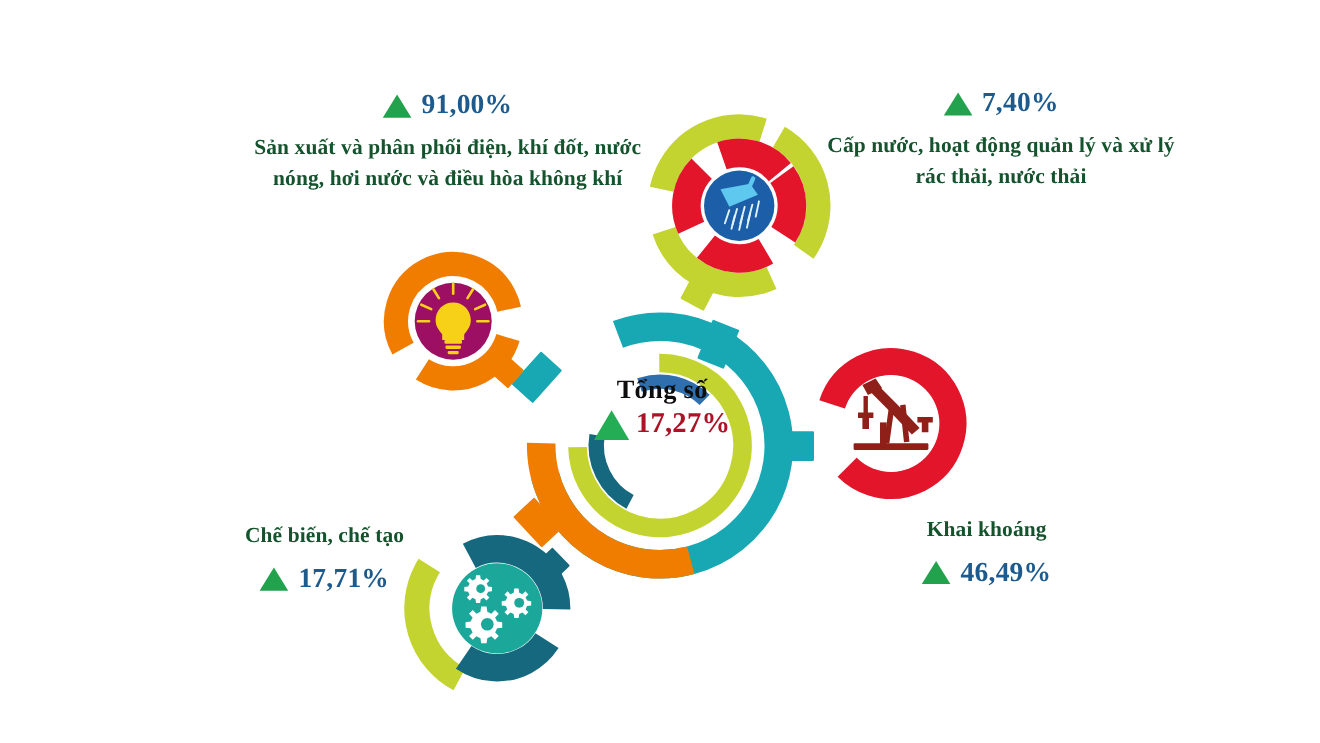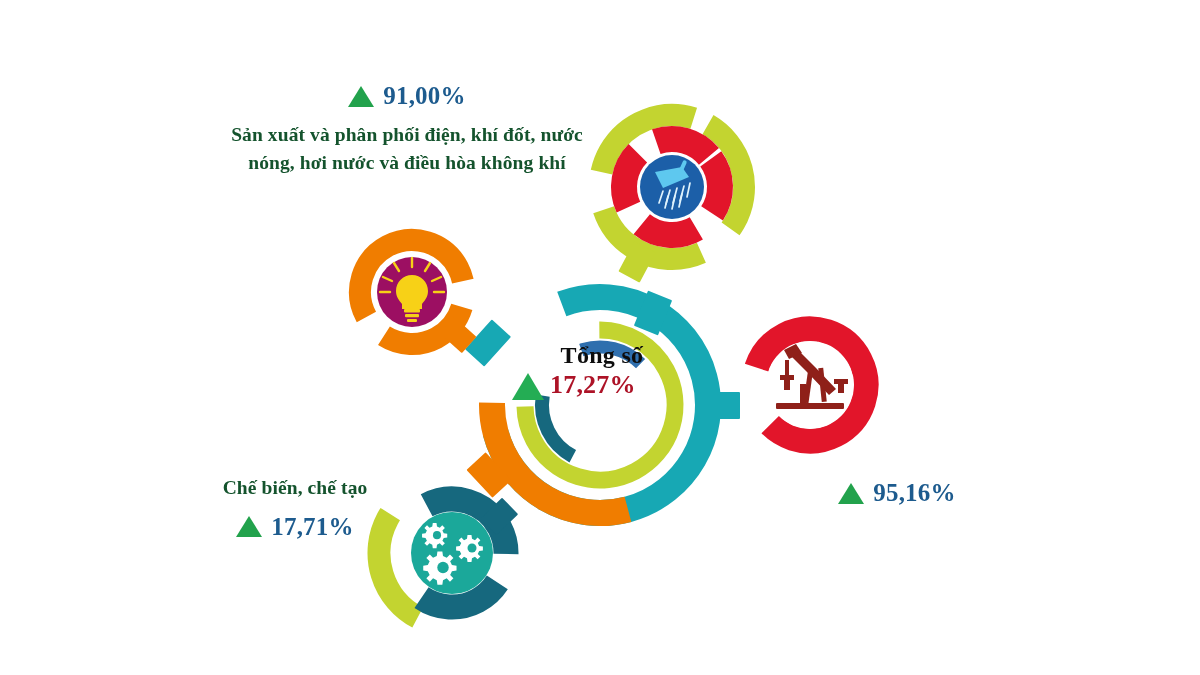--- a/index.html
+++ b/index.html
@@ -258,6 +258,14 @@
     <div class="cat-name">Sản xuất và phân phối điện, khí đốt, nước nóng, hơi nước và điều hòa không khí</div>
   </div>
 
+  <div class="label-block" id="label-water">
+    <div class="pct-row">
+      <span class="tri-up"></span>
+      <span class="pct-val">7,40%</span>
+    </div>
+    <div class="gap-8"></div>
+    <div class="cat-name">Cấp nước, hoạt động quản lý và xử lý rác thải, nước thải</div>
+  </div>
 
   <div class="label-block" id="label-manuf">
     <div class="cat-name">Chế biến, chế tạo</div>

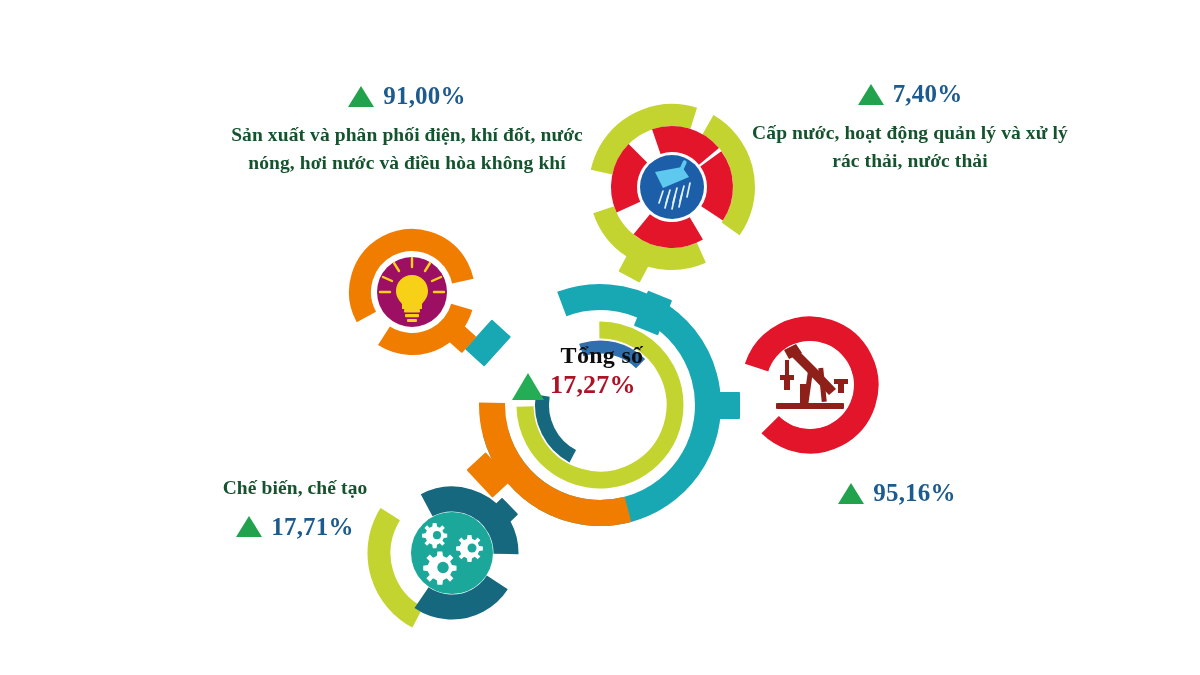--- a/index.html
+++ b/index.html
@@ -96,6 +96,7 @@
   #center-pct-row {
     display: flex;
     align-items: center;
+    justify-content: center;
     gap: 6px;
     margin-top: 2px;
   }

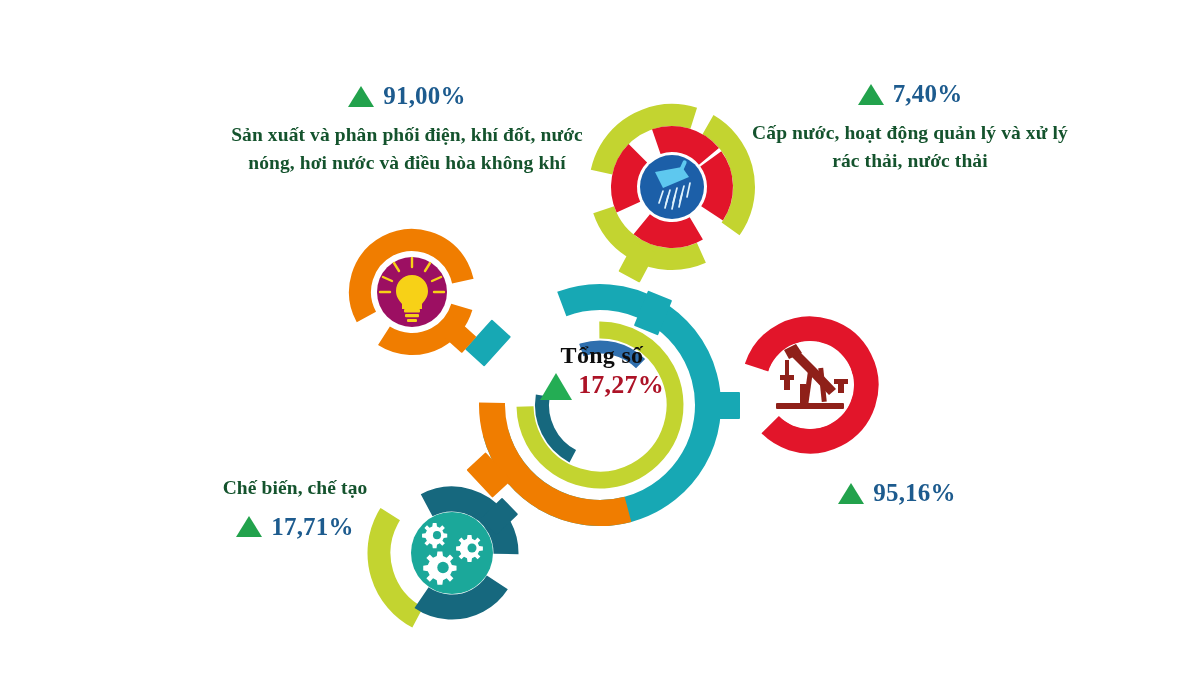--- a/index.html
+++ b/index.html
@@ -278,6 +278,7 @@
   </div>
 
   <div class="label-block" id="label-mining">
+    <div class="cat-name">Khai khoáng</div>
     <div class="gap-8"></div>
     <div class="pct-row">
       <span class="tri-up"></span>

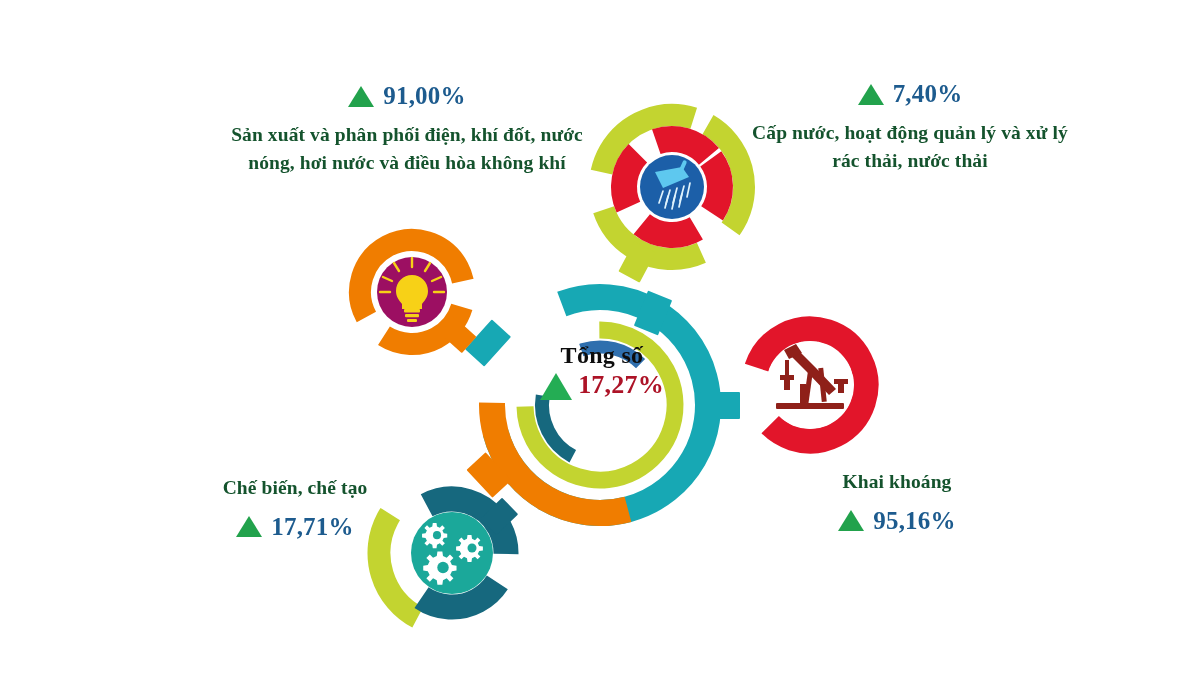--- a/index.html
+++ b/index.html
@@ -282,7 +282,7 @@
     <div class="gap-8"></div>
     <div class="pct-row">
       <span class="tri-up"></span>
-      <span class="pct-val">95,16%</span>
+      <span class="pct-val">46,49%</span>
     </div>
   </div>
 

